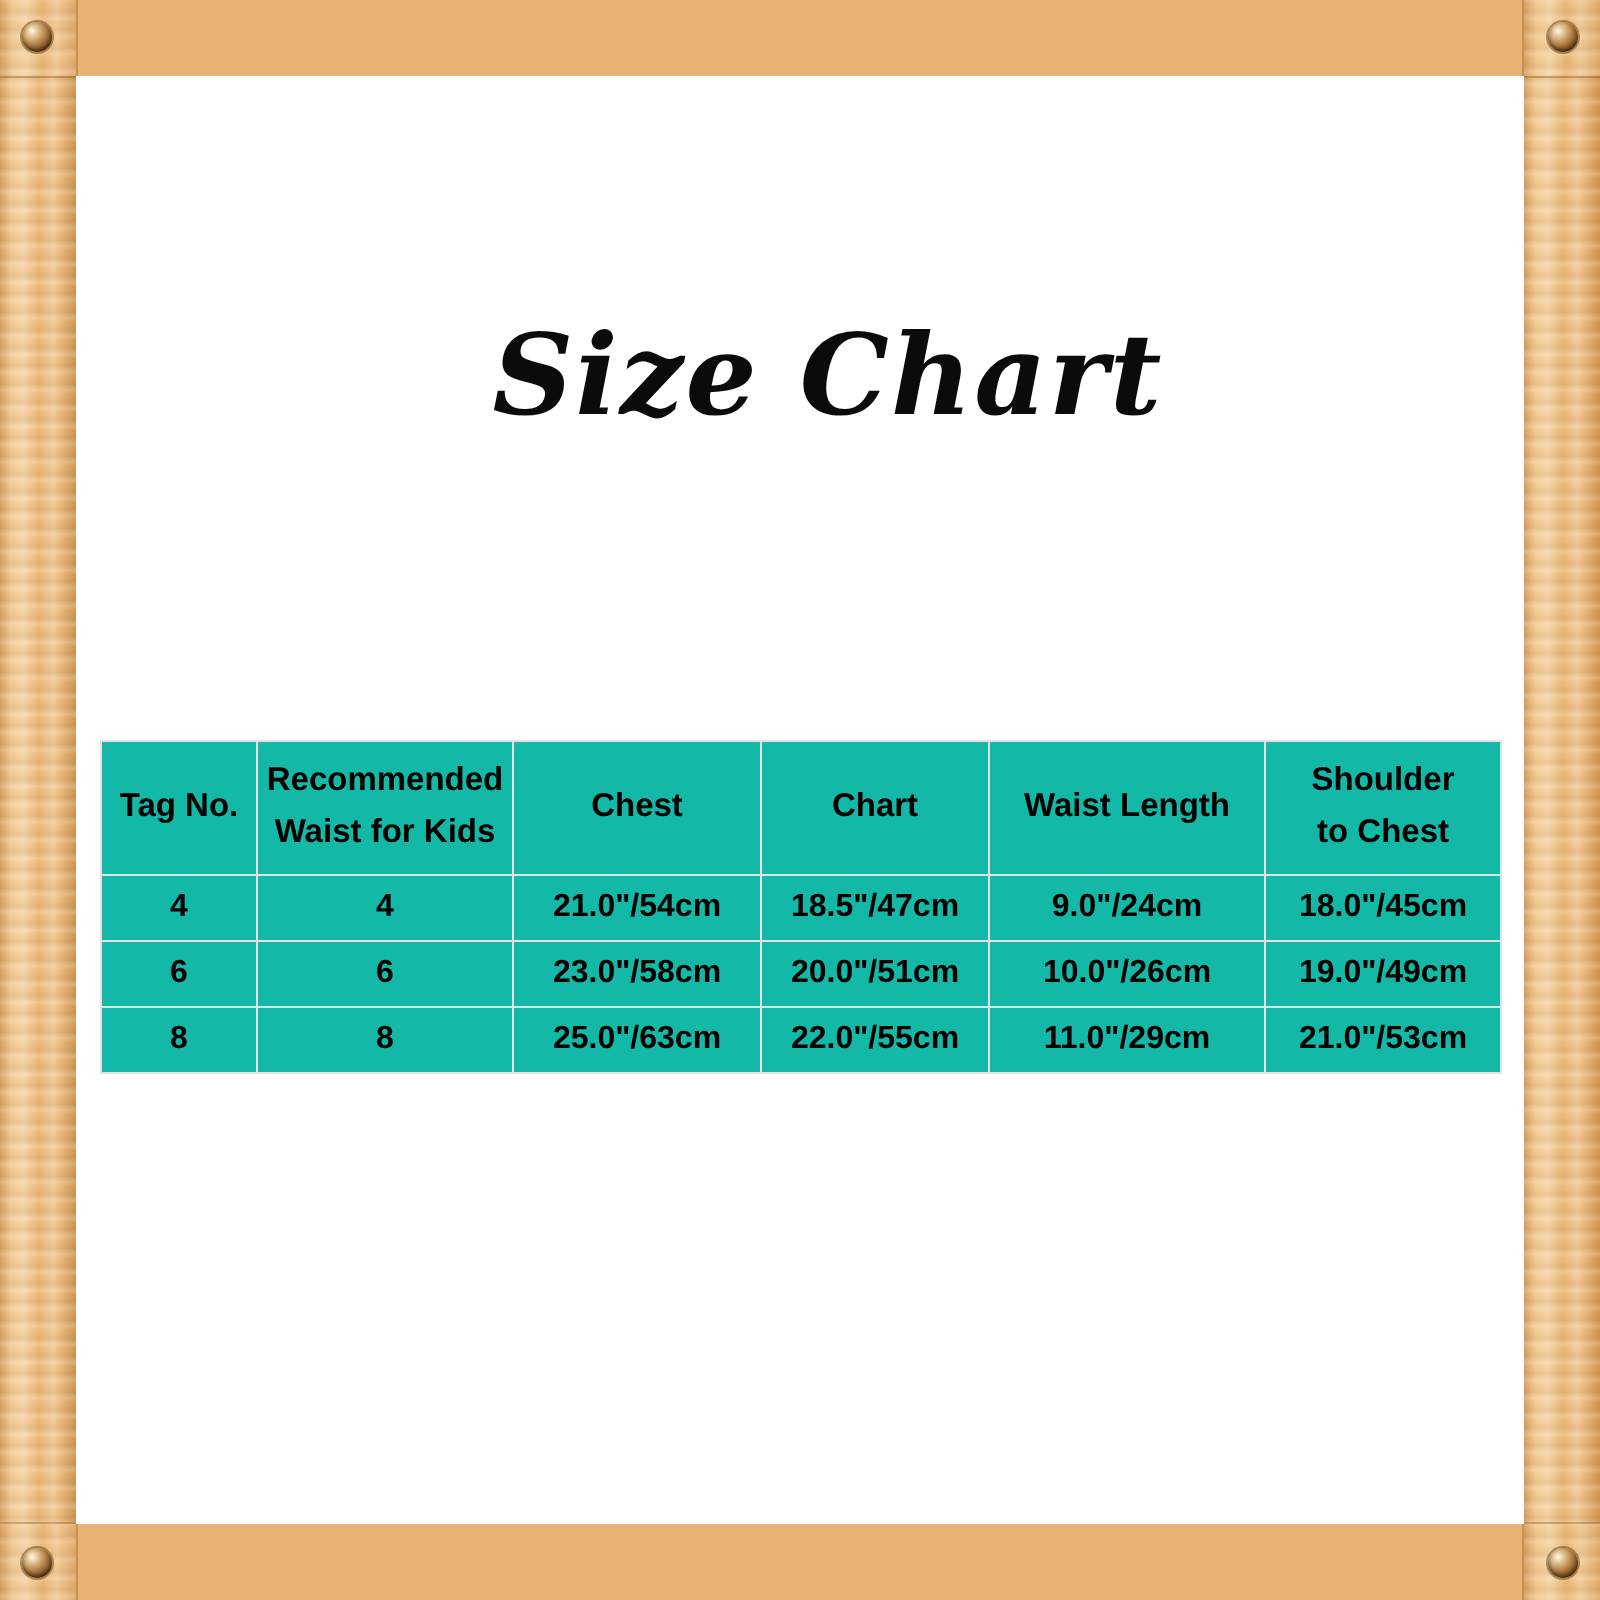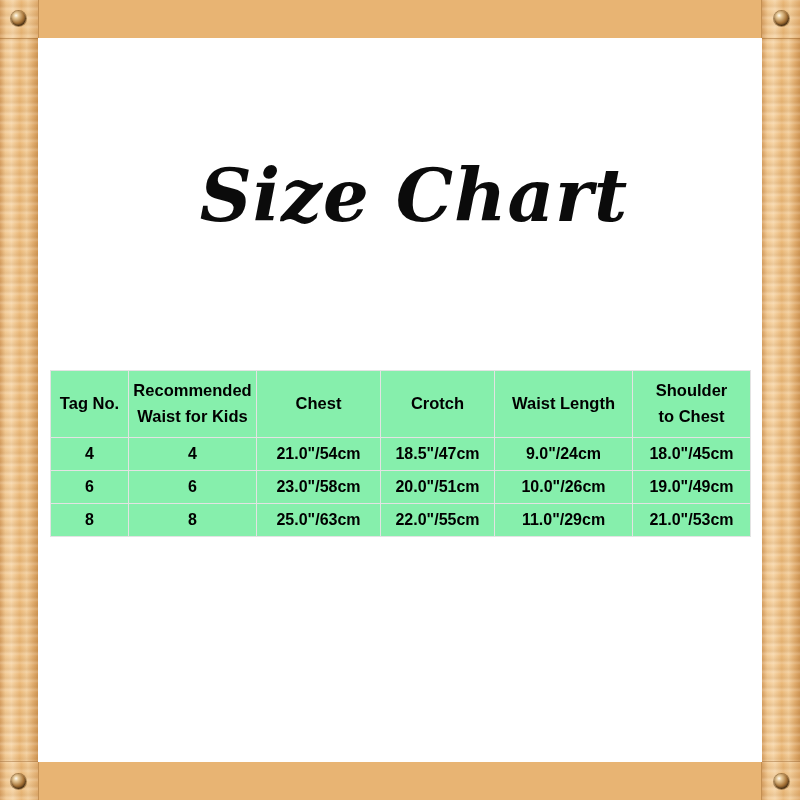--- a/index.html
+++ b/index.html
@@ -136,7 +136,7 @@
     font-family: "DejaVu Serif", "Liberation Serif", serif;
     font-style: italic;
     font-weight: bold;
-    font-size: 72px;
+    font-size: 56px;
     line-height: 1;
     color: #0b0b0b;
     letter-spacing: 1px;

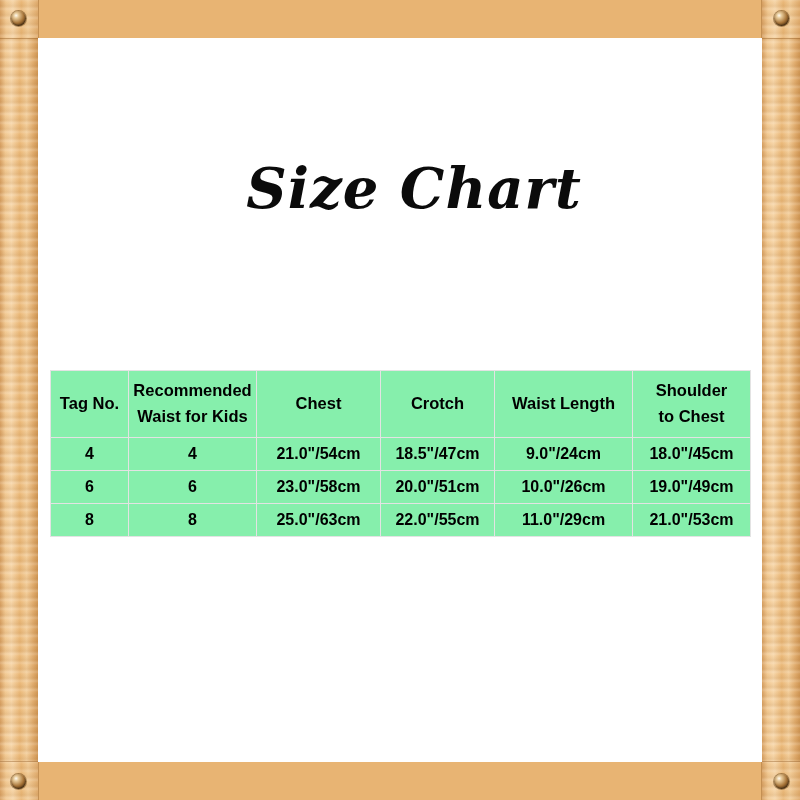--- a/index.html
+++ b/index.html
@@ -155,7 +155,7 @@
     width: 700px;
     border-collapse: collapse;
     table-layout: fixed;
-    background: #86efac;
+    background: #14b8a6;
   }
 
   table.size-table th,

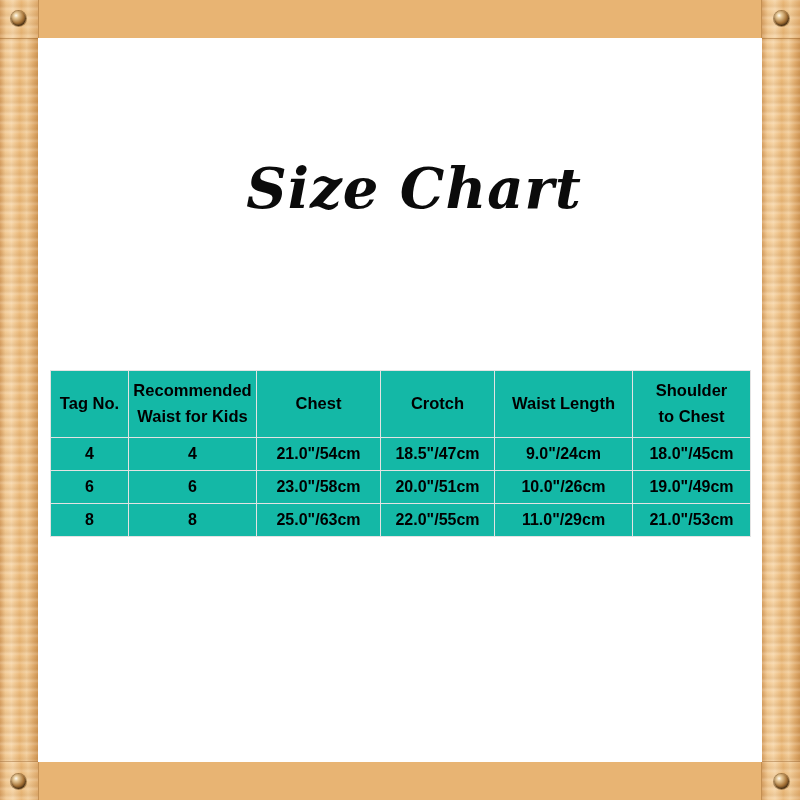--- a/index.html
+++ b/index.html
@@ -245,7 +245,7 @@
               <span>Chest</span>
             </th>
             <th>
-              <span>Crotch</span>
+              <span>Chart</span>
             </th>
             <th>
               <span>Waist Length</span>

